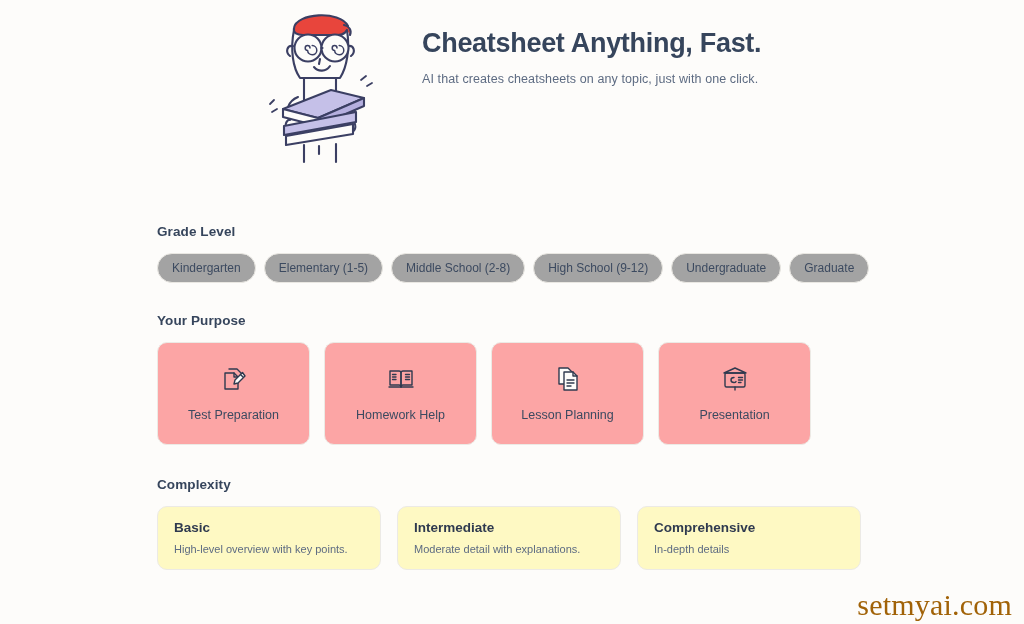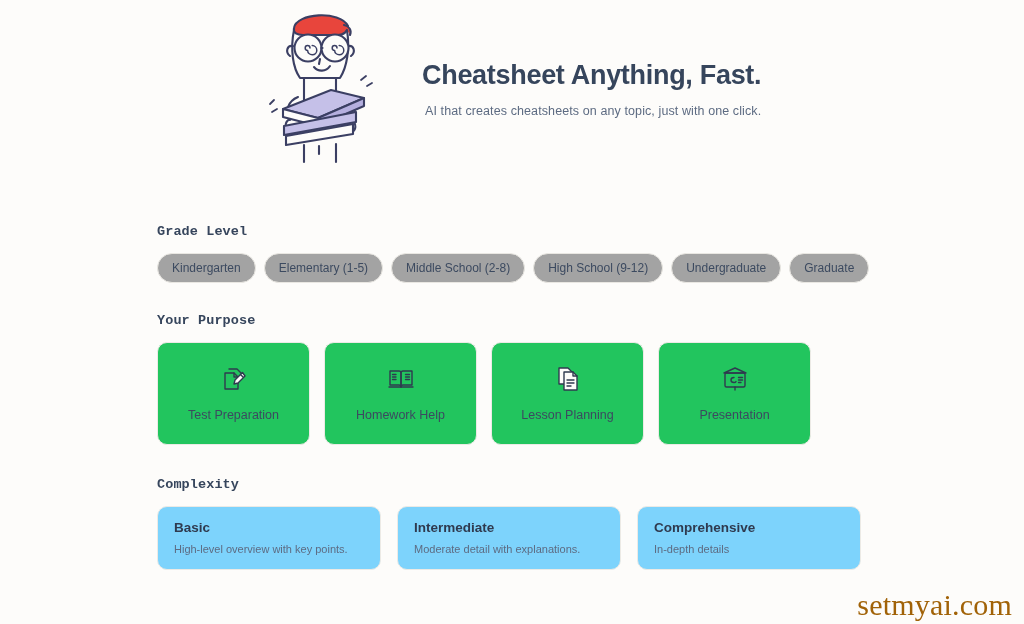--- a/index.html
+++ b/index.html
@@ -36,8 +36,7 @@
 
   .hero-text {
     margin-left: 14px;
-    margin-top: 60px;
-    text-align: right;
+    margin-top: 28px;
   }
 
   .hero-title {

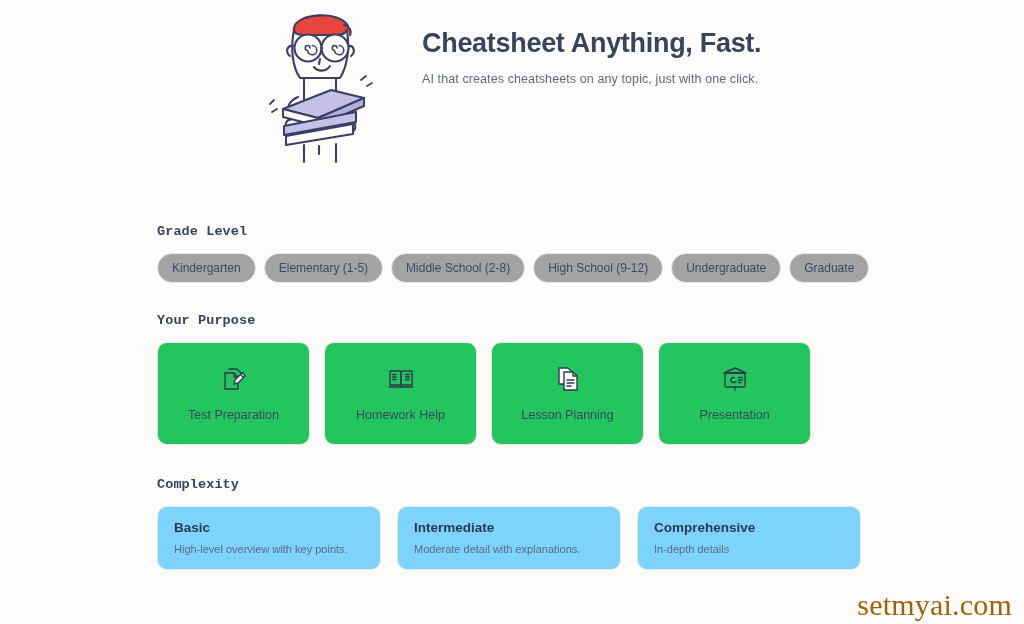--- a/index.html
+++ b/index.html
@@ -66,7 +66,6 @@
     font-weight: bold;
     color: #36455c;
     letter-spacing: 0.1px;
-    font-family: Liberation Mono, monospace;
   }
 
   

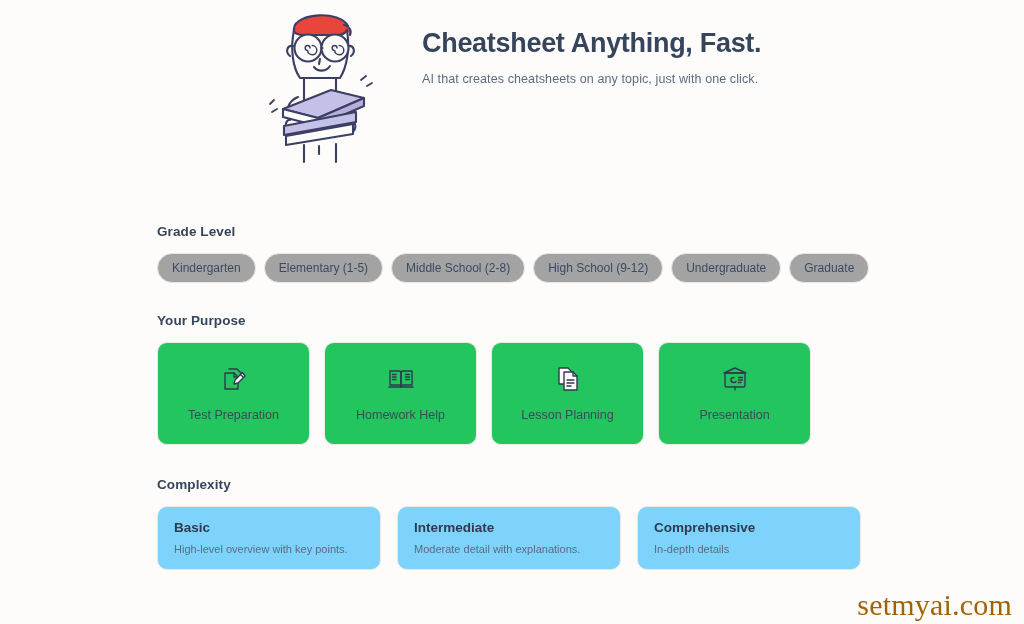--- a/index.html
+++ b/index.html
@@ -98,7 +98,7 @@
   }
 
   .purpose-card {
-    background: #22c55e;
+    background: #fca5a5;
     border: 1px solid #eceae5;
     border-radius: 10px;
     width: 153px;

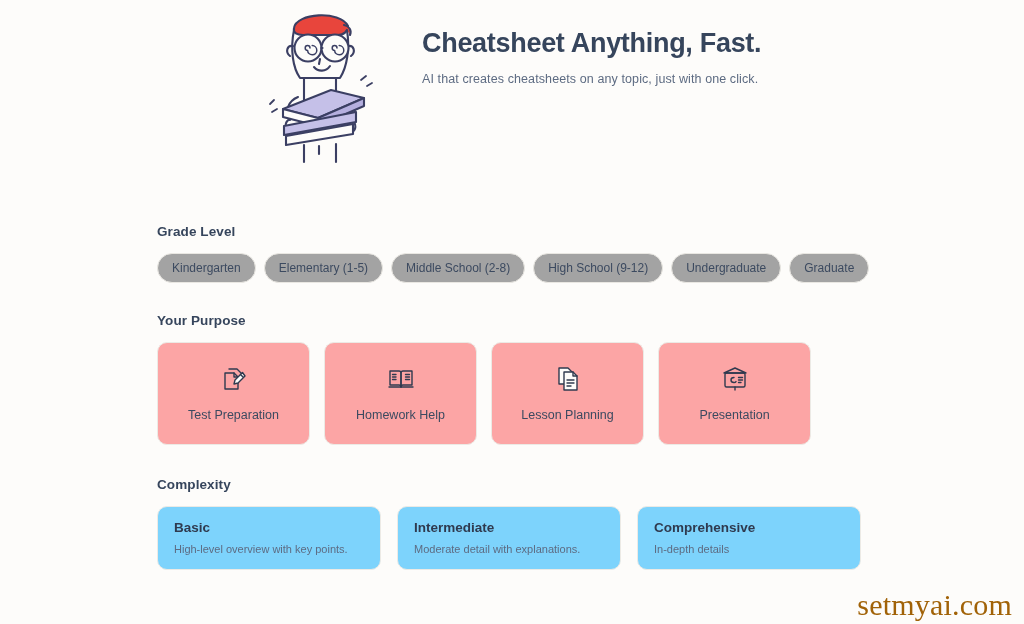--- a/index.html
+++ b/index.html
@@ -150,7 +150,7 @@
   }
 
   .complexity-card {
-    background: #7dd3fc;
+    background: #fef9c3;
     border: 1px solid #eceae5;
     border-radius: 10px;
     width: 224px;

